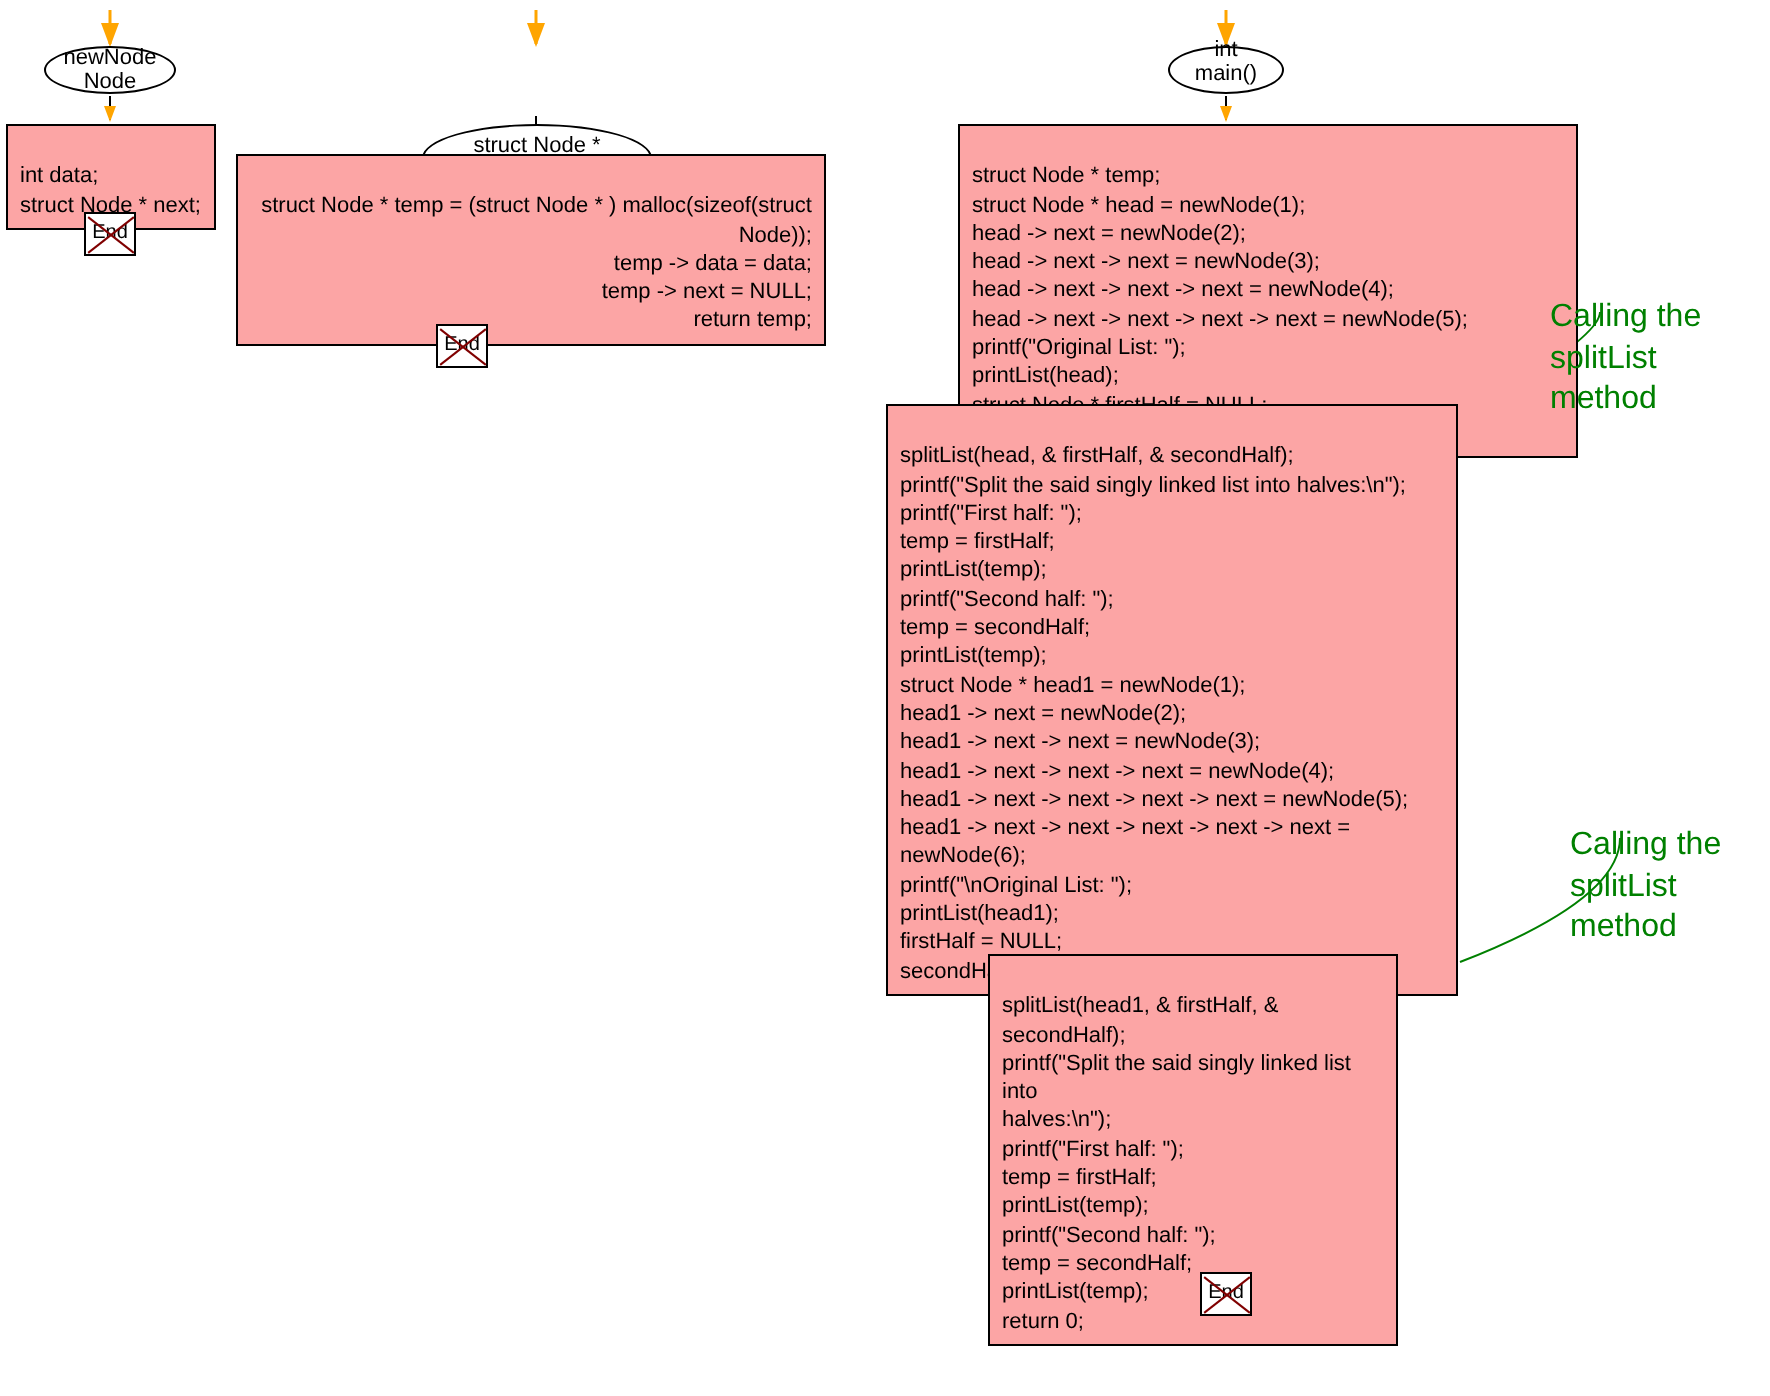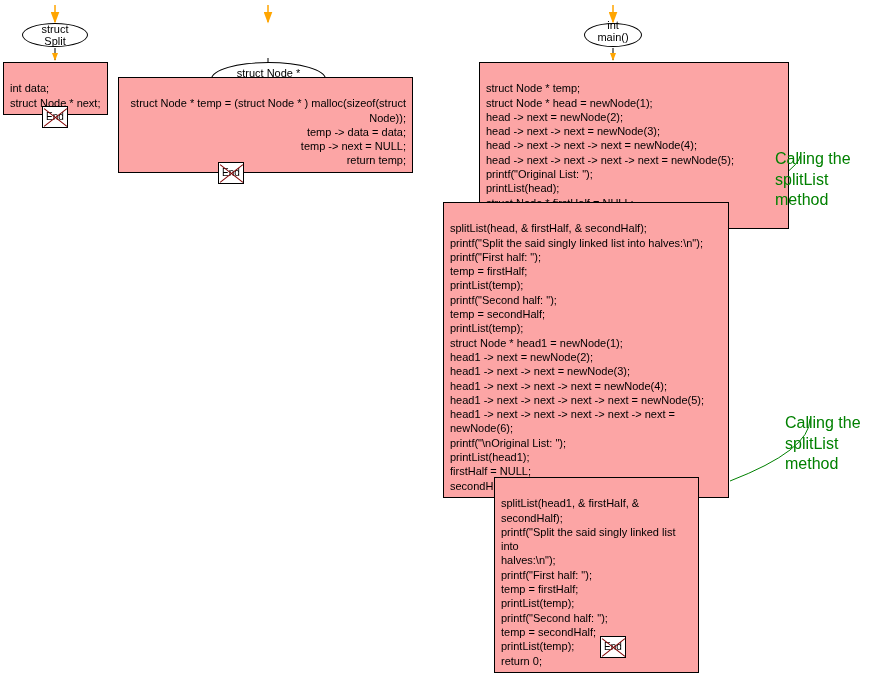--- a/index.html
+++ b/index.html
@@ -95,7 +95,7 @@
 </svg>
 
 <div class="ellipse" style="left:22px; top:23px; width:66px; height:24px;">
-  <span>struct Split</span>
+  <span>newNode Node</span>
 </div>
 <div class="process-box" style="left:3px; top:62px; width:105px;">
   <span>int data;

